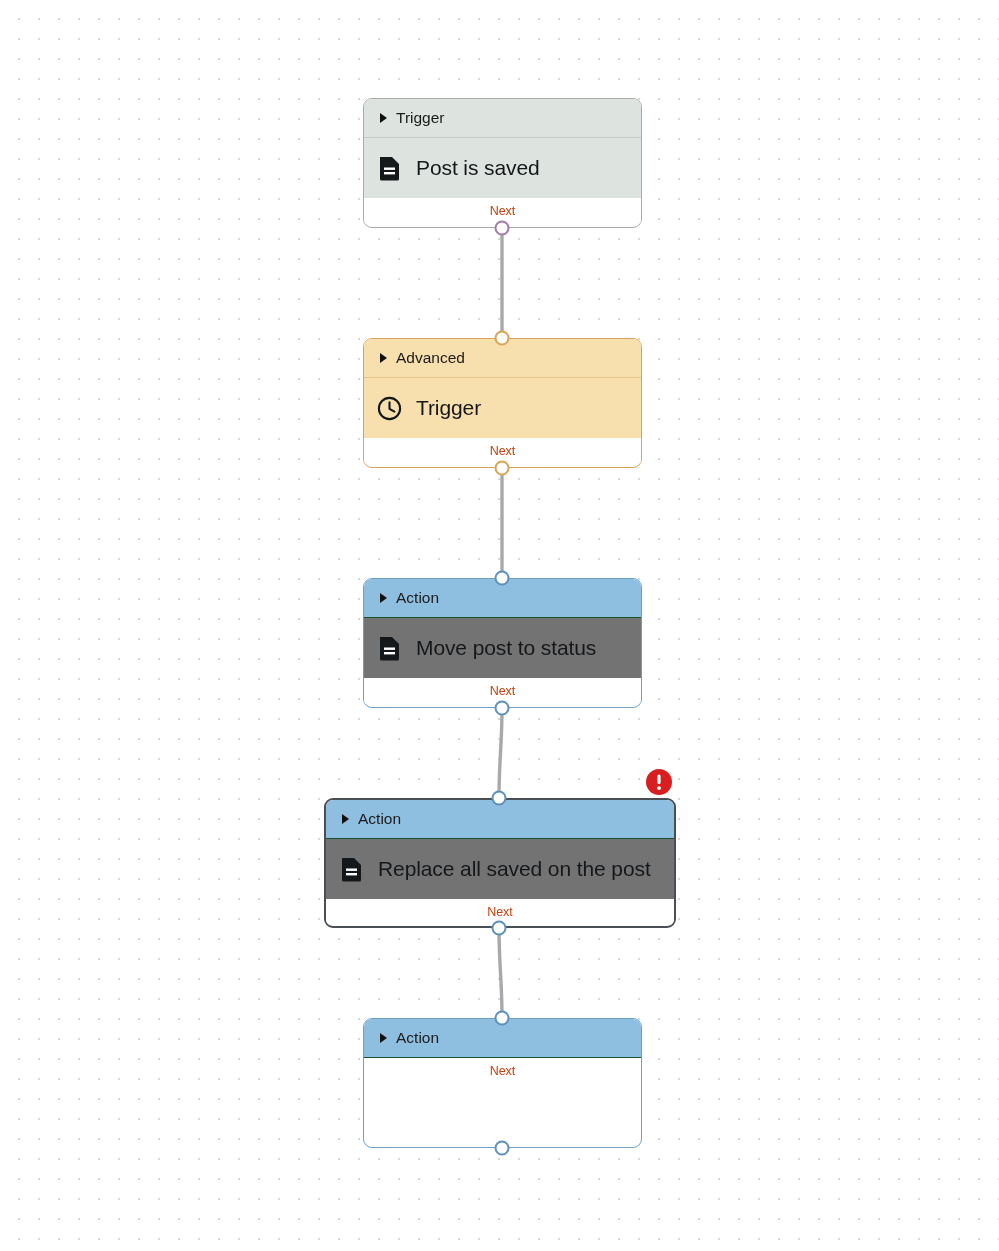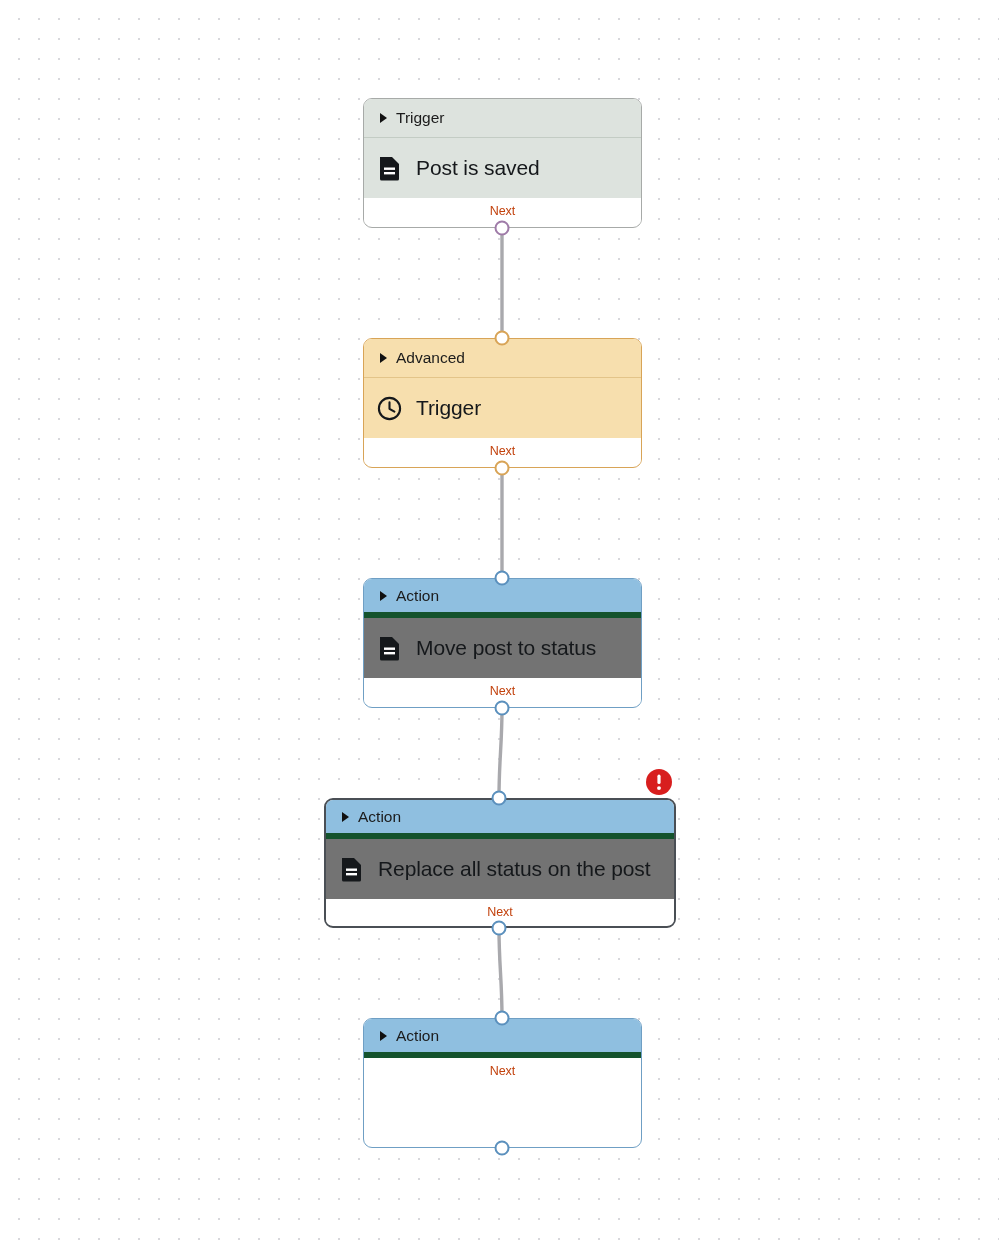--- a/index.html
+++ b/index.html
@@ -67,7 +67,7 @@
   }
   .trigger .node-header { background: #dde3de; border-bottom: 1px solid #c3ccc4; }
   .advanced .node-header { background: #f7dfae; border-bottom: 1px solid #e3c489; }
-  .action .node-header  { background: #8fbfe0; border-bottom: 6px solid #14532d; }
+  .action .node-header  { background: #8fbfe0; border-bottom: 1px solid #14532d; }
 
   .caret {
     display: inline-block;

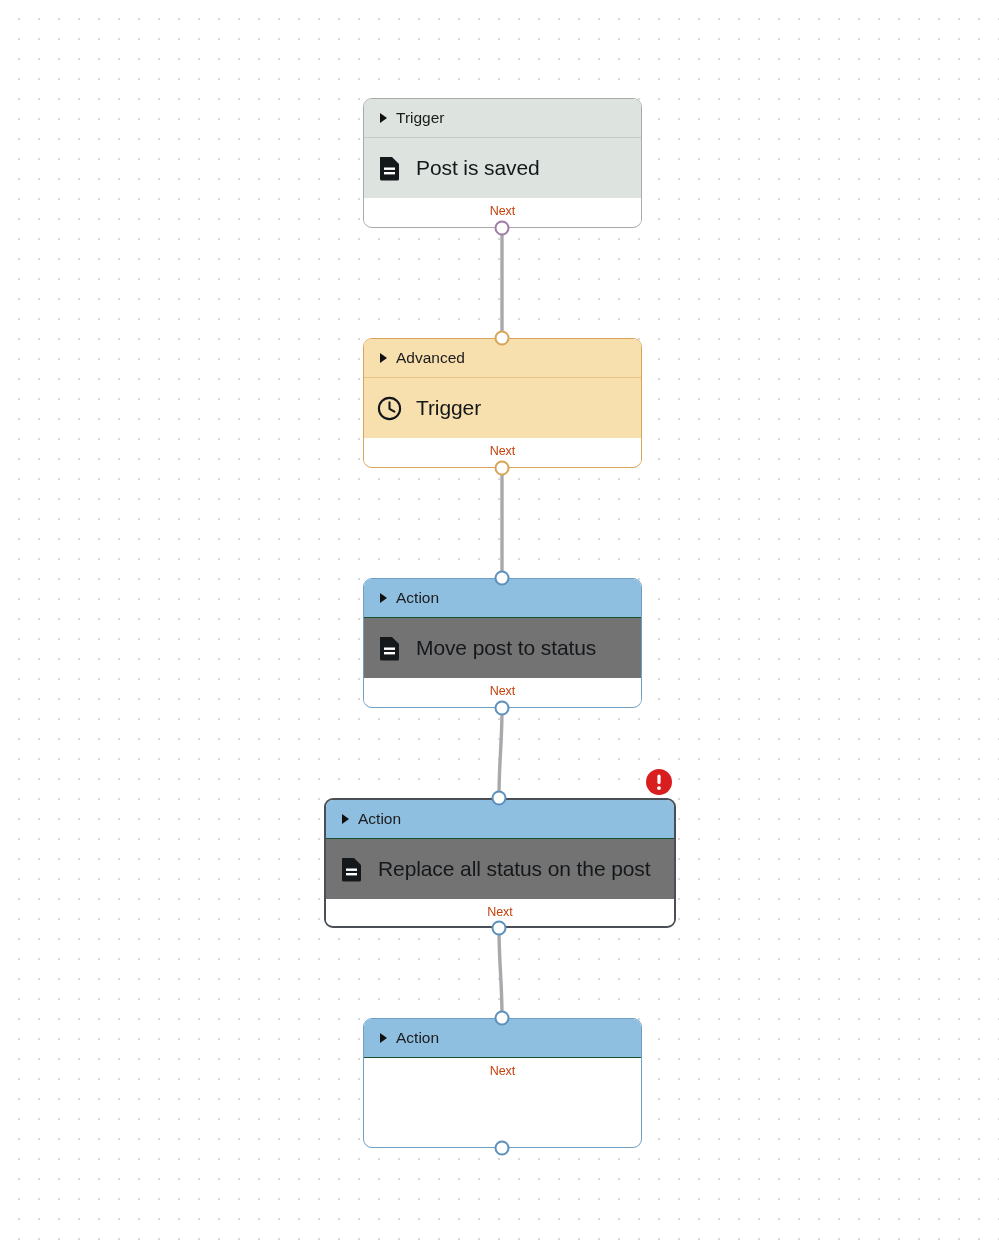--- a/index.html
+++ b/index.html
@@ -244,7 +244,7 @@
           <rect x="6" y="16" width="11" height="2.4" fill="#ffffff"></rect>
         </svg>
       </span>
-      <span class="node-title">Replace all status on the post</span>
+      <span class="node-title">Replace all saved on the post</span>
     </div>
     <div class="node-footer">
       <span>Next</span>

